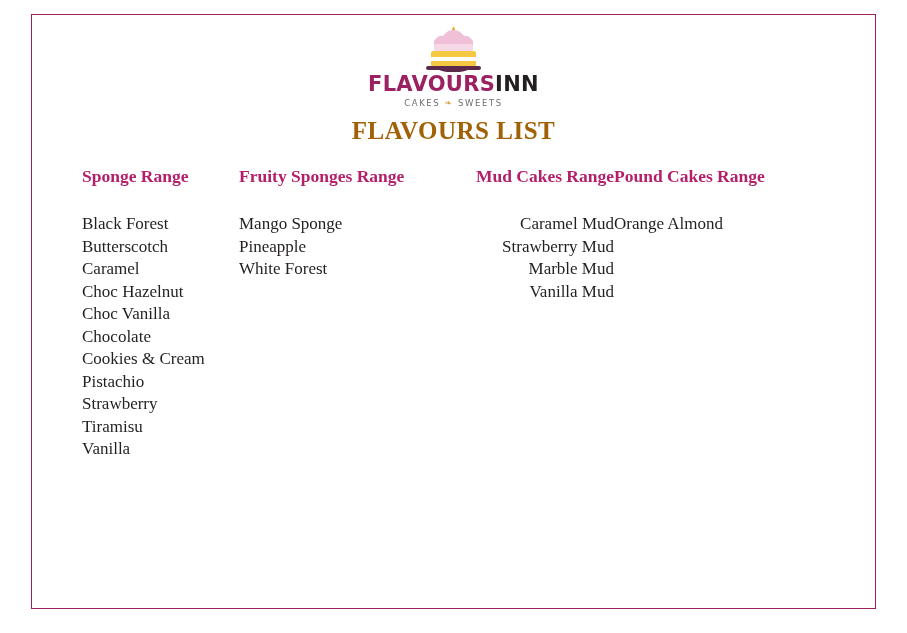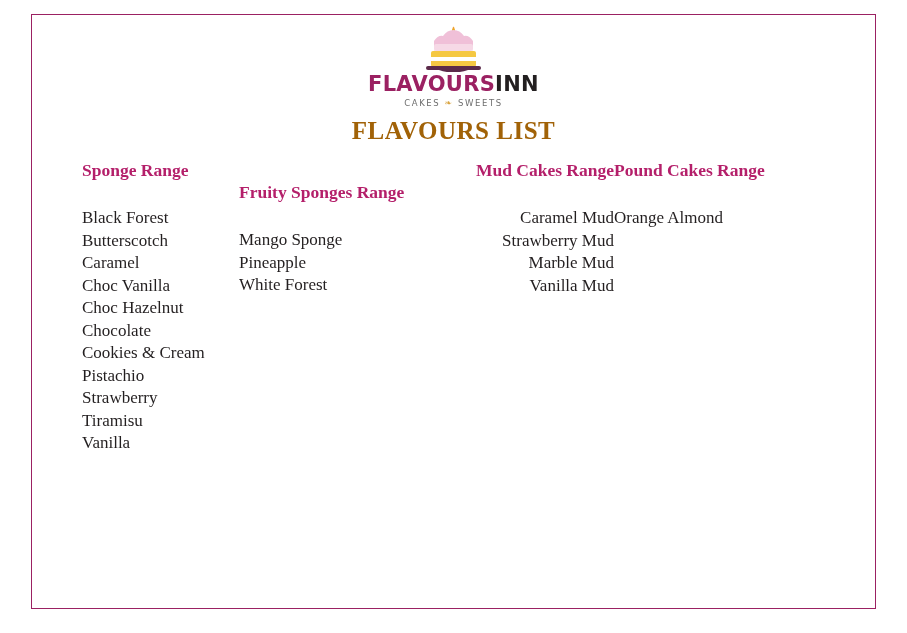--- a/index.html
+++ b/index.html
@@ -82,7 +82,7 @@
   .columns {
     position: absolute;
     left: 82px;
-    top: 160px;
+    top: 166px;
     width: 790px;
     display: flex;
     align-items: flex-start;

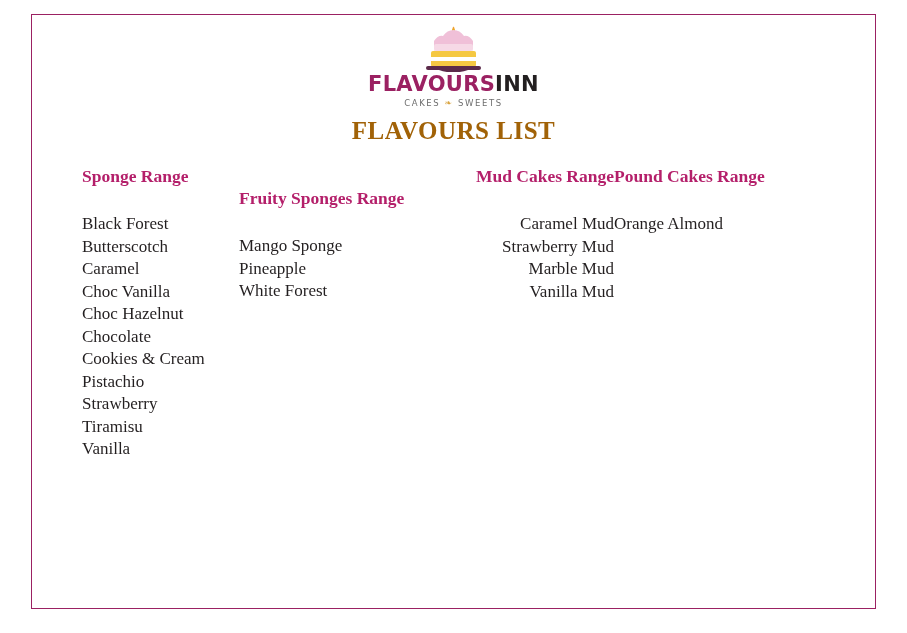--- a/index.html
+++ b/index.html
@@ -91,7 +91,7 @@
     box-sizing: border-box;
   }
   .col-0 { width: 157px; }
-  .col-1 { width: 207px; margin-top: 22px; }
+  .col-1 { width: 207px; }
   .col-2 { width: 168px; text-align: right; }
   .col-3 { width: 230px; }
   .col-head {

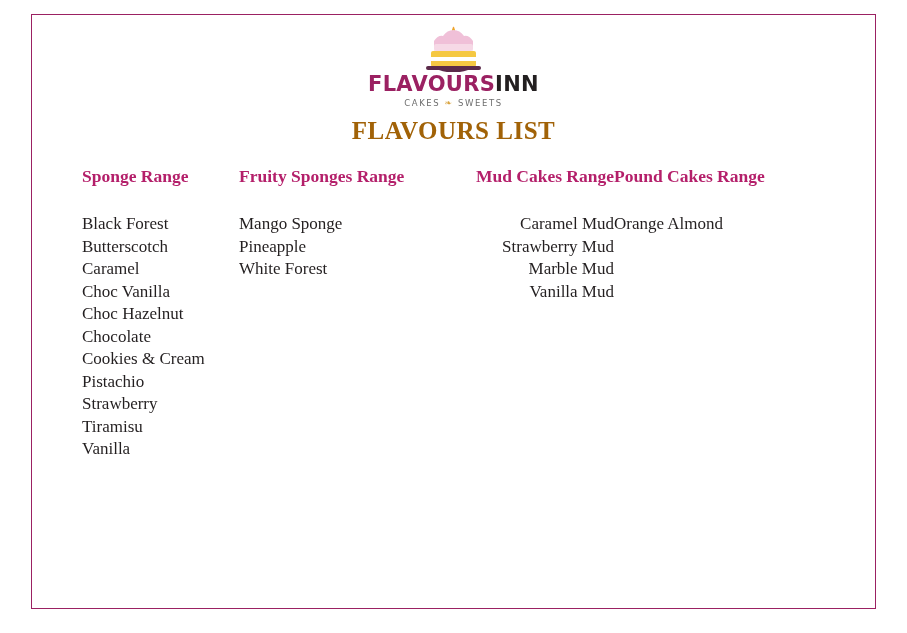--- a/index.html
+++ b/index.html
@@ -159,8 +159,8 @@
         <li>Black Forest</li>
         <li>Butterscotch</li>
         <li>Caramel</li>
+        <li>Choc Hazelnut</li>
         <li>Choc Vanilla</li>
-        <li>Choc Hazelnut</li>
         <li>Chocolate</li>
         <li>Cookies &amp; Cream</li>
         <li>Pistachio</li>

